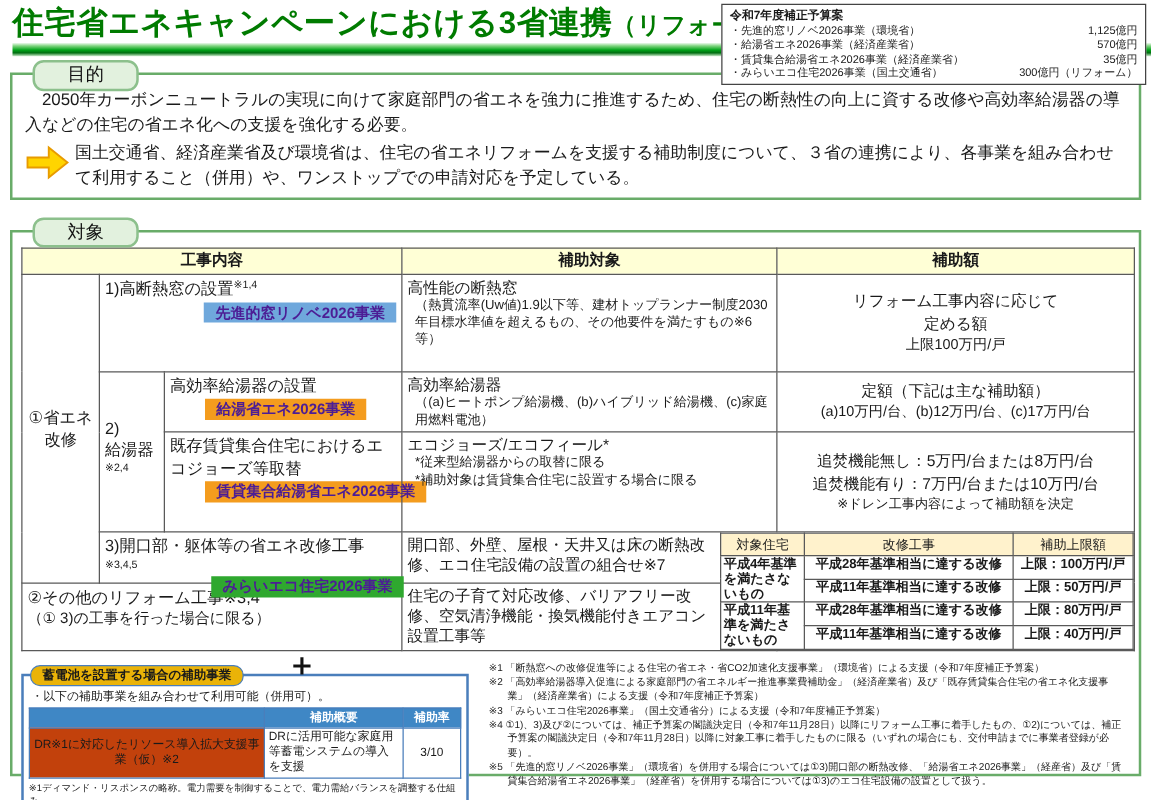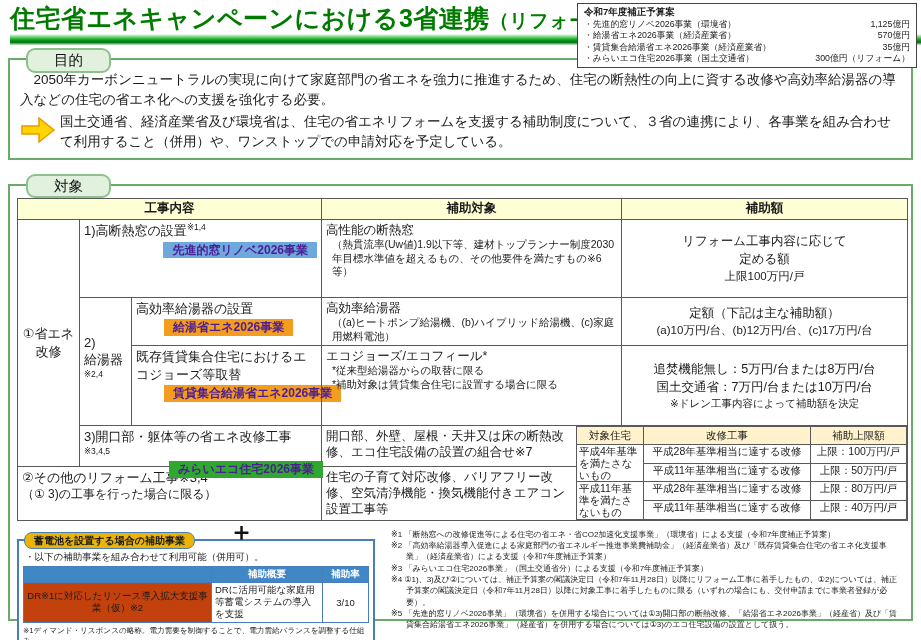--- a/index.html
+++ b/index.html
@@ -206,7 +206,7 @@
         </td>
         <td class="amount">
           <div>追焚機能無し：5万円/台または8万円/台</div>
-          <div>国土交通省：7万円/台または10万円/台</div>
+          <div>追焚機能有り：7万円/台または10万円/台</div>
           <div class="tiny">※ドレン工事内容によって補助額を決定</div>
         </td>
       </tr>

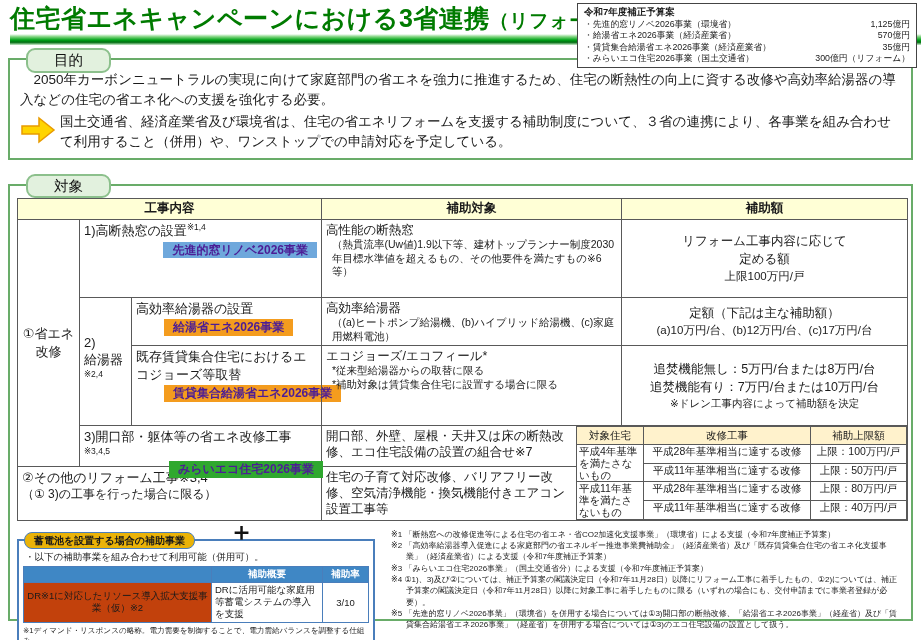--- a/index.html
+++ b/index.html
@@ -70,7 +70,7 @@
   table.nested { position: relative; z-index: 2; border-collapse: collapse; table-layout: fixed;
     margin-left: -46px; width: calc(100% + 46px); background: #fff; height: 100%; }
   table.nested col.n1 { width: 67px; } table.nested col.n3 { width: 96px; }
-  table.nested th, table.nested td { border: 1px solid #595959; font-size: 10.5px; padding: 0 2px; }
+  table.nested th, table.nested td { border: 1px solid #595959; font-size: 10.5px; padding: 0 2px; font-weight: bold; }
   table.nested th { background: #FFF2CC; font-weight: normal; text-align: center; height: 18px; }
   table.nested td { height: 16px; line-height: 1.15; }
   td.nwork { text-align: center; }

